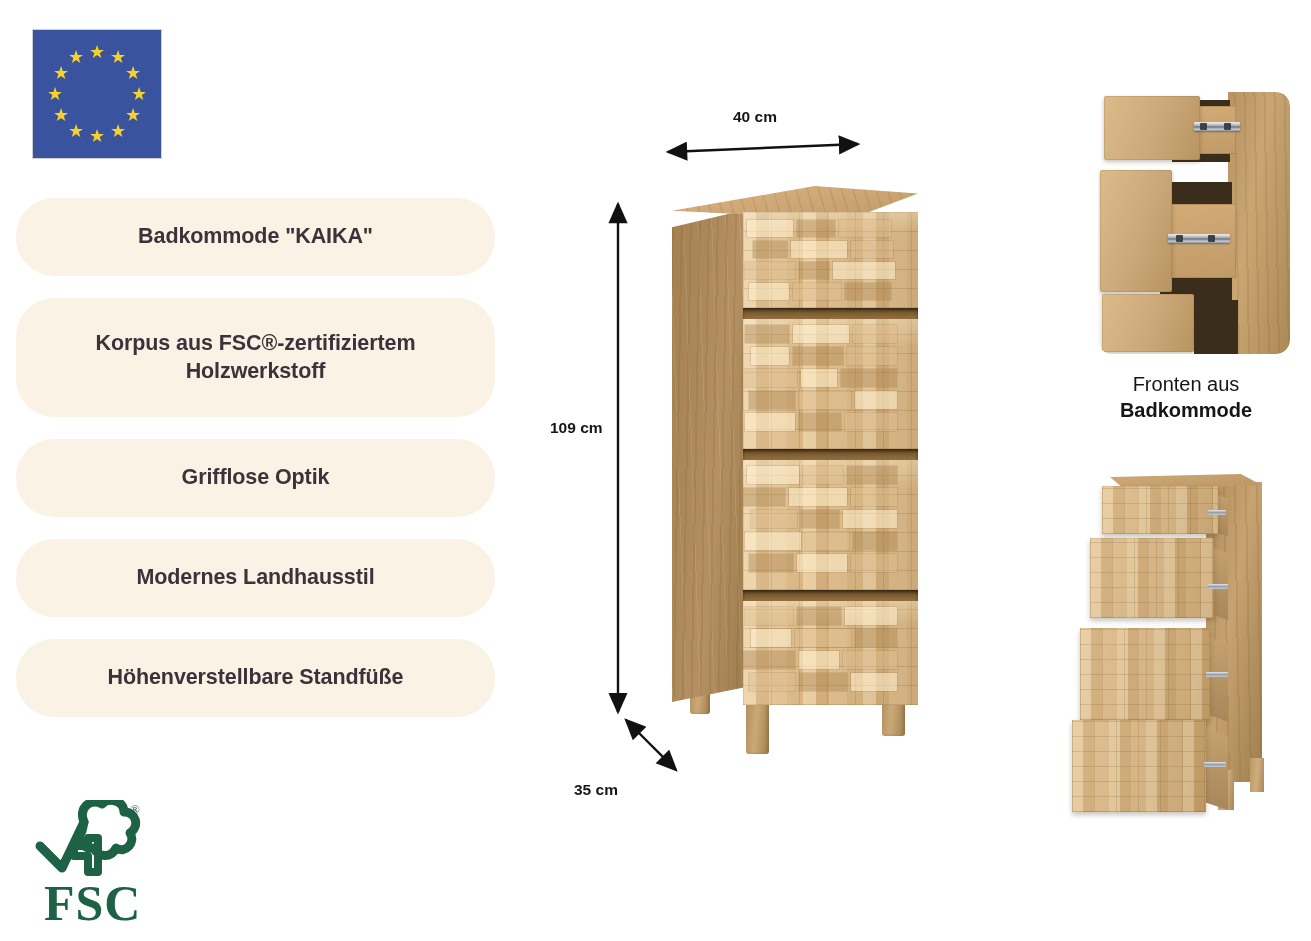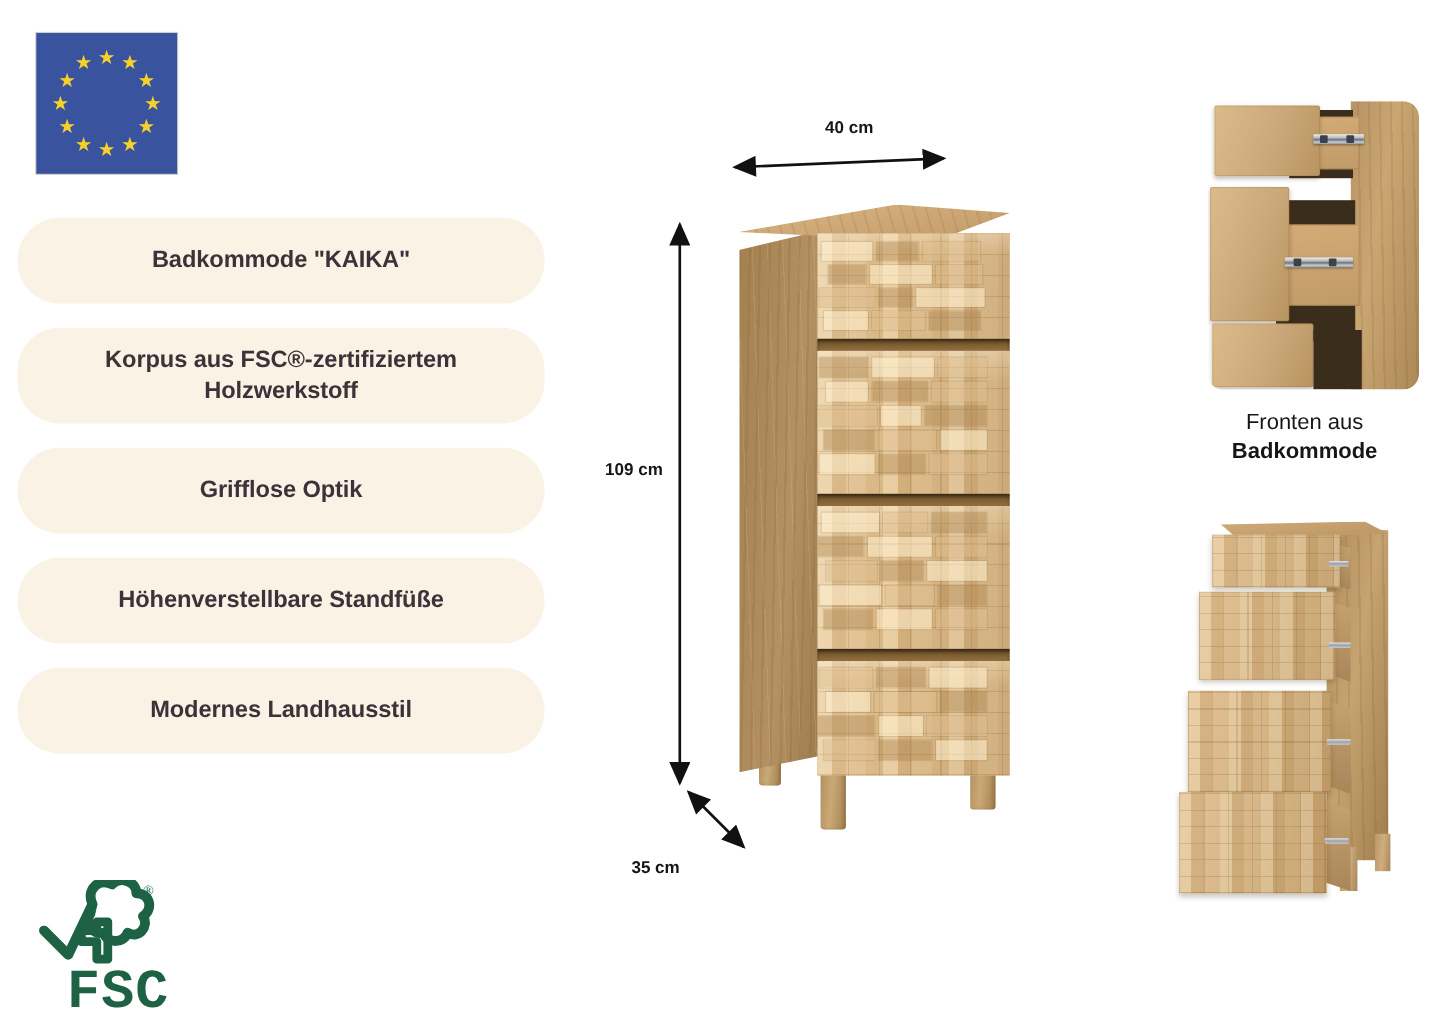--- a/index.html
+++ b/index.html
@@ -127,7 +127,7 @@
     color: #16151a;
     white-space: nowrap;
   }
-  .dim-w { left: 230px; top: 108px; }
+  .dim-w { left: 213px; top: 108px; }
   .dim-h { left: 30px; top: 419px; }
   .dim-d { left: 54px; top: 781px; }
 

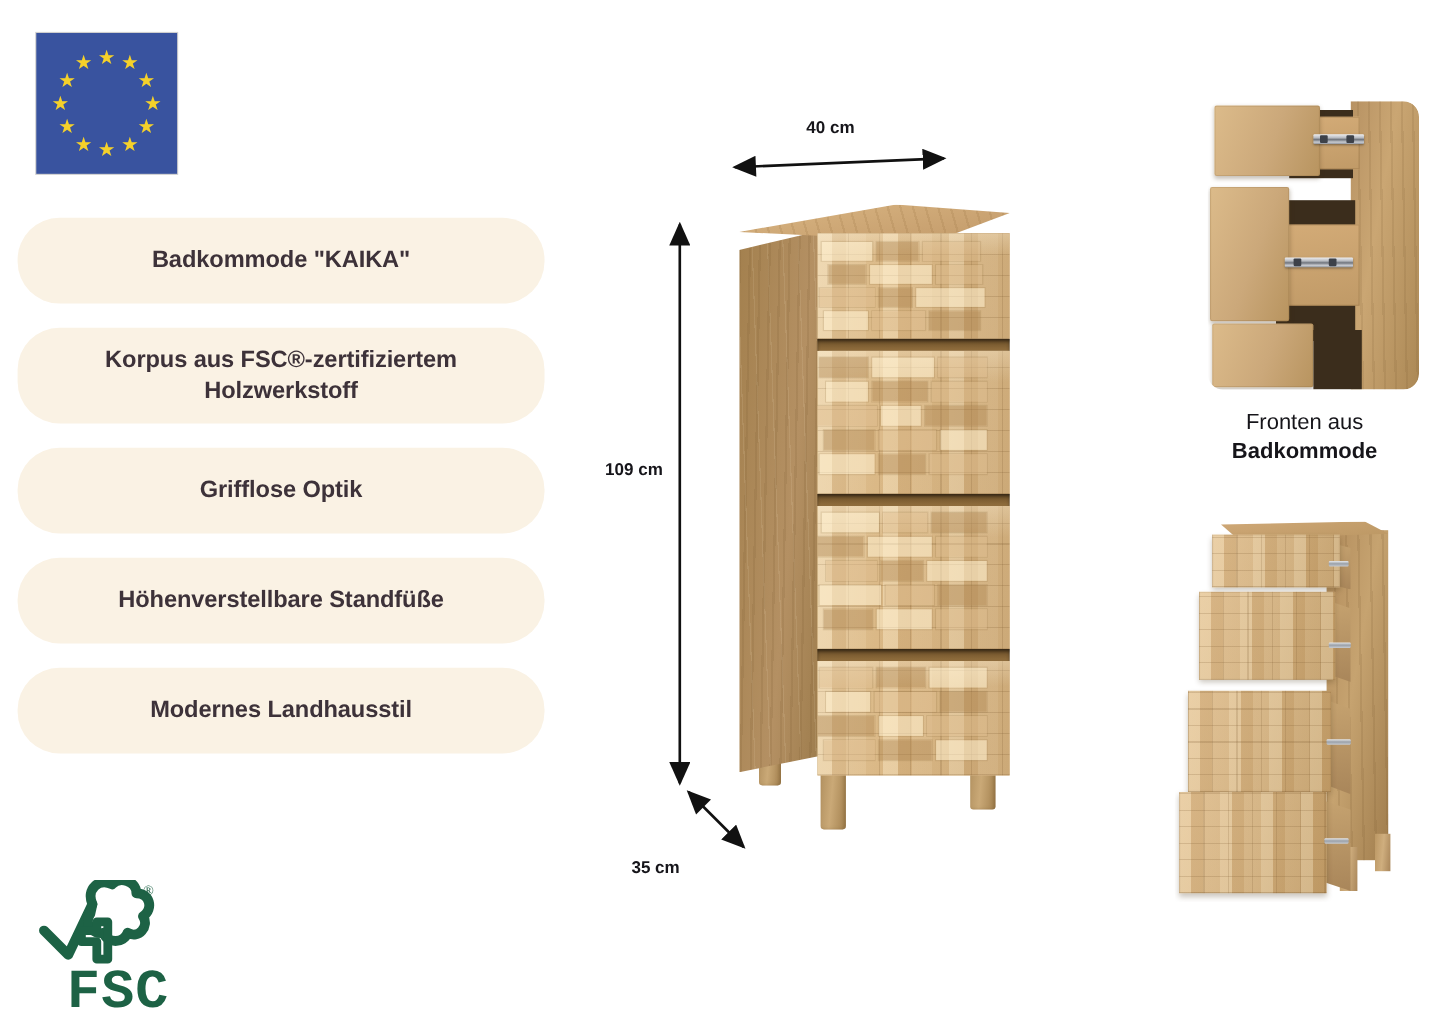--- a/index.html
+++ b/index.html
@@ -85,7 +85,7 @@
     letter-spacing: -0.1px;
   }
   .pill.h1line { height: 78px; }
-  .pill.h2line { height: 87px; }
+  .pill.h2line { height: 119px; }
 
   
   .fsc {

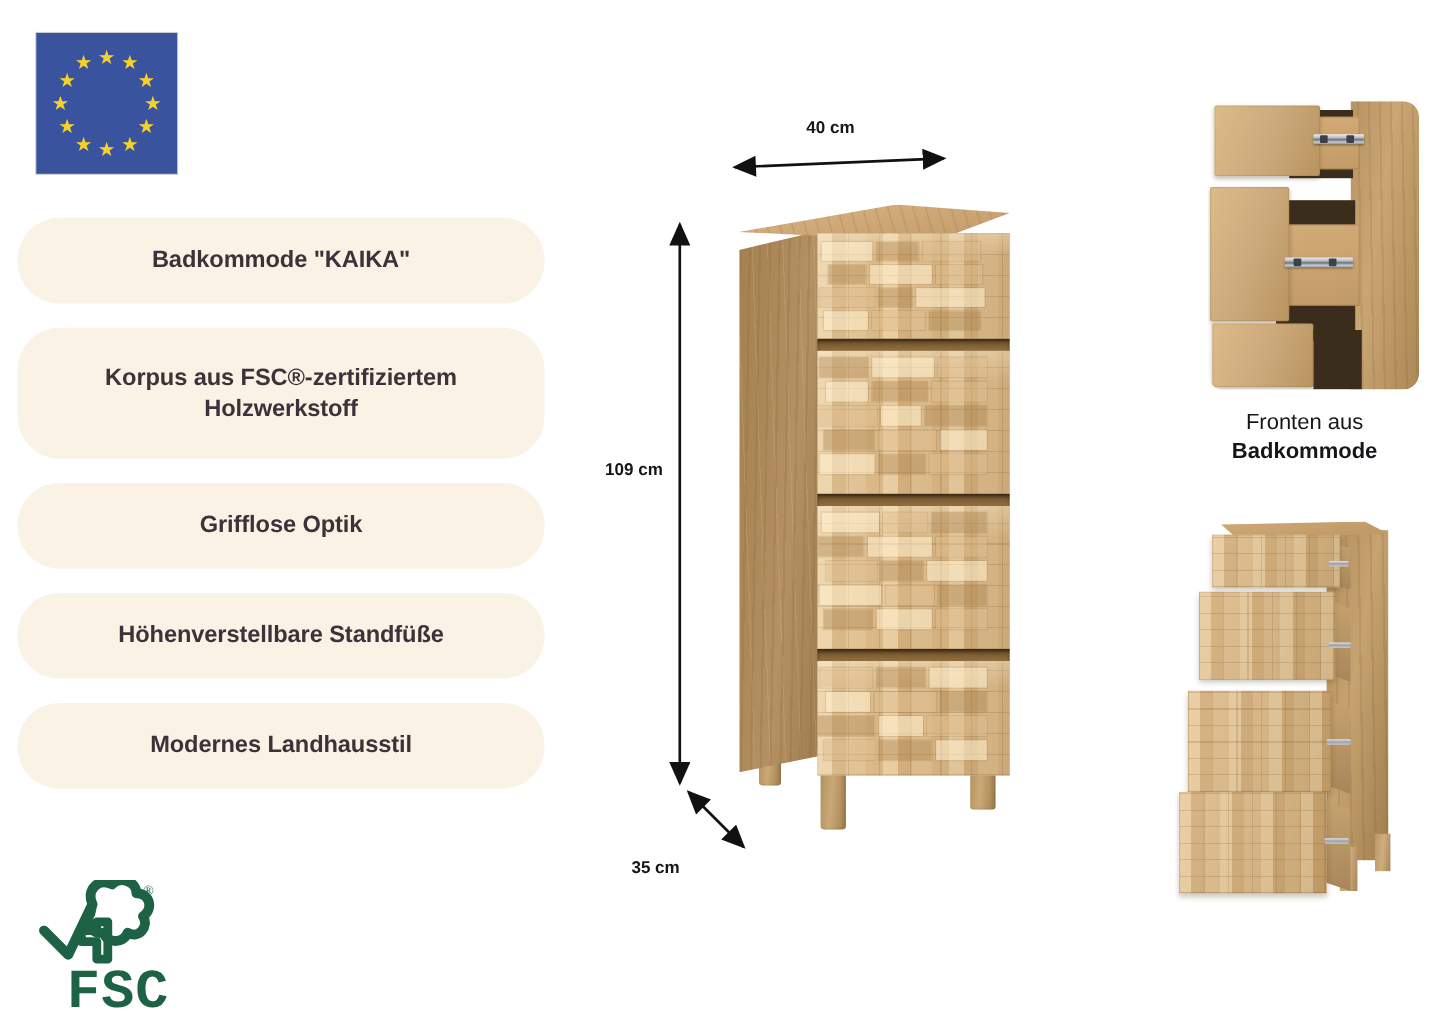--- a/index.html
+++ b/index.html
@@ -402,8 +402,8 @@
   <div class="pill h1line">Badkommode "KAIKA"</div>
   <div class="pill h2line">Korpus aus FSC®-zertifiziertem Holzwerkstoff</div>
   <div class="pill h1line">Grifflose Optik</div>
+  <div class="pill h1line">Modernes Landhausstil</div>
   <div class="pill h1line">Höhenverstellbare Standfüße</div>
-  <div class="pill h1line">Modernes Landhausstil</div>
 </div>
 
 <div class="fsc">

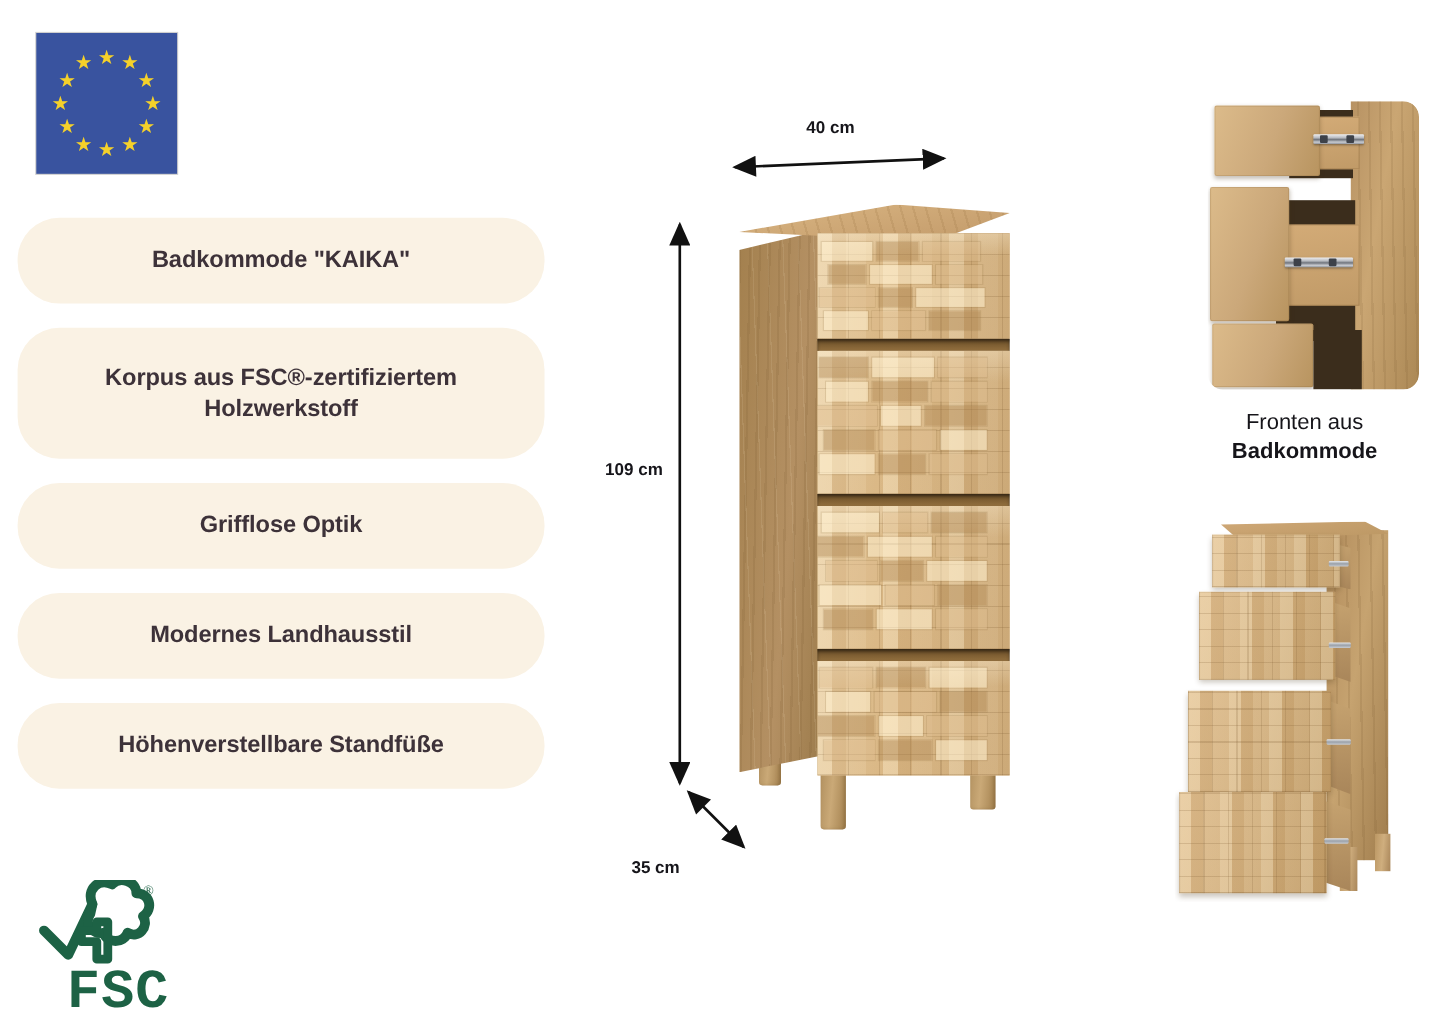--- a/index.html
+++ b/index.html
@@ -107,9 +107,9 @@
   }
   .fsc-word {
     position: absolute;
-    left: 29px;
+    left: 12px;
     top: 78px;
-    font-family: Liberation Mono, monospace;
+    font-family: Liberation Serif, serif;
     font-size: 50px;
     font-weight: bold;
     letter-spacing: 1px;

